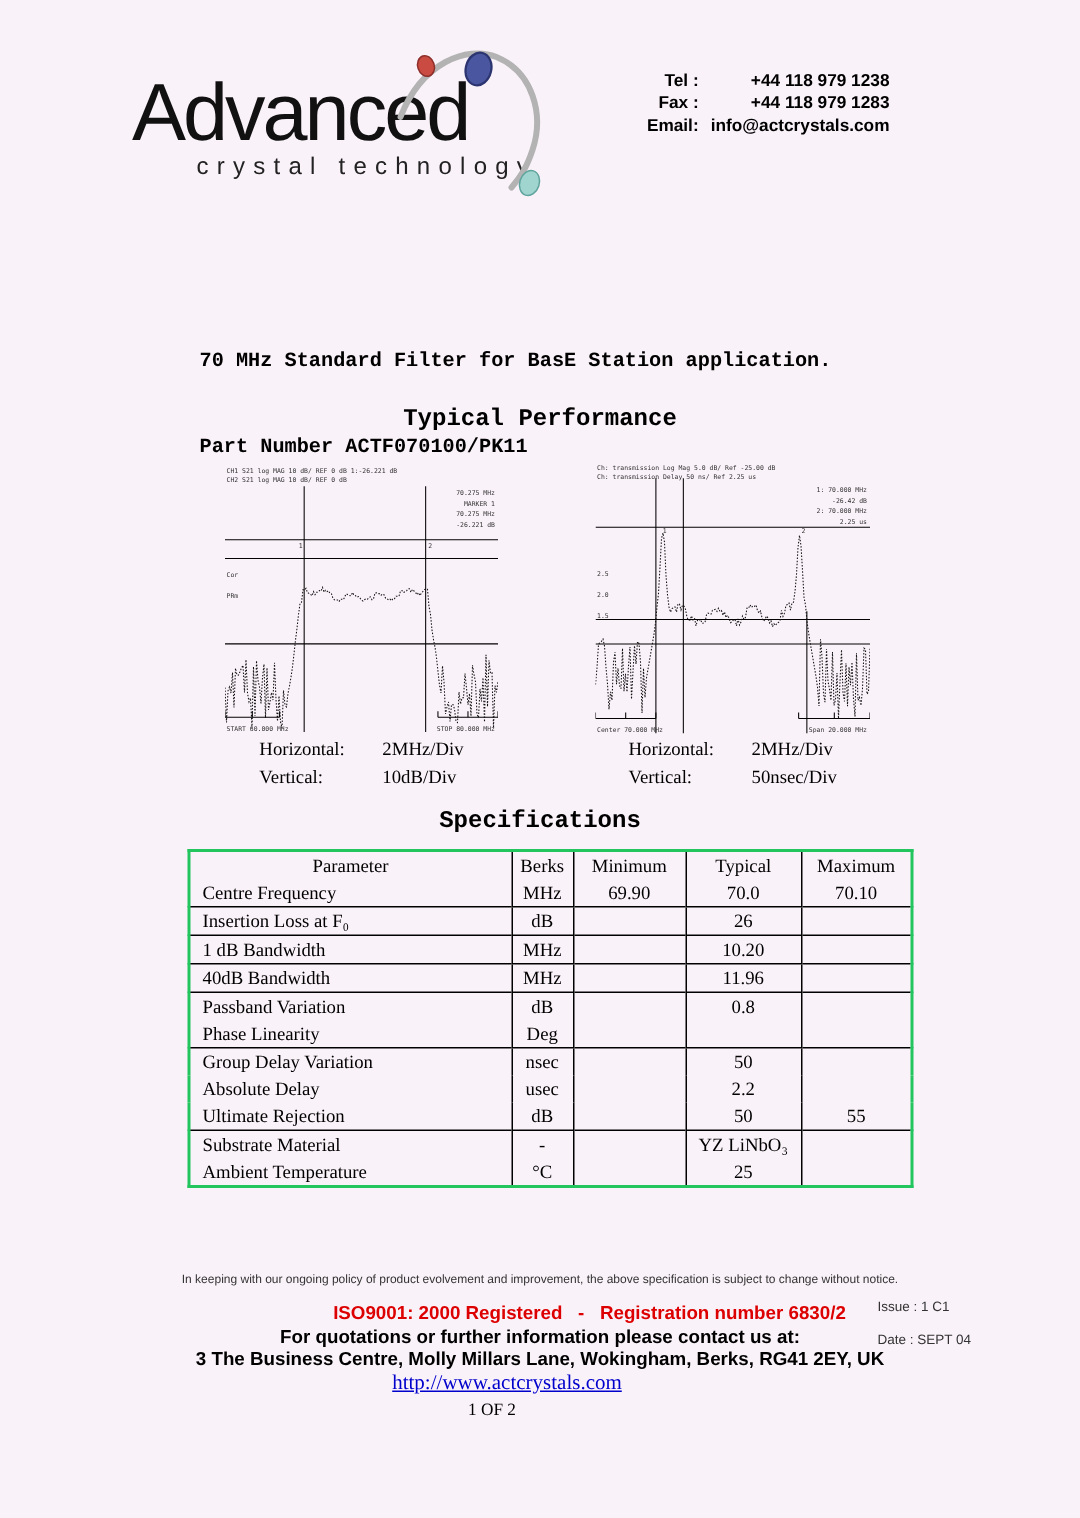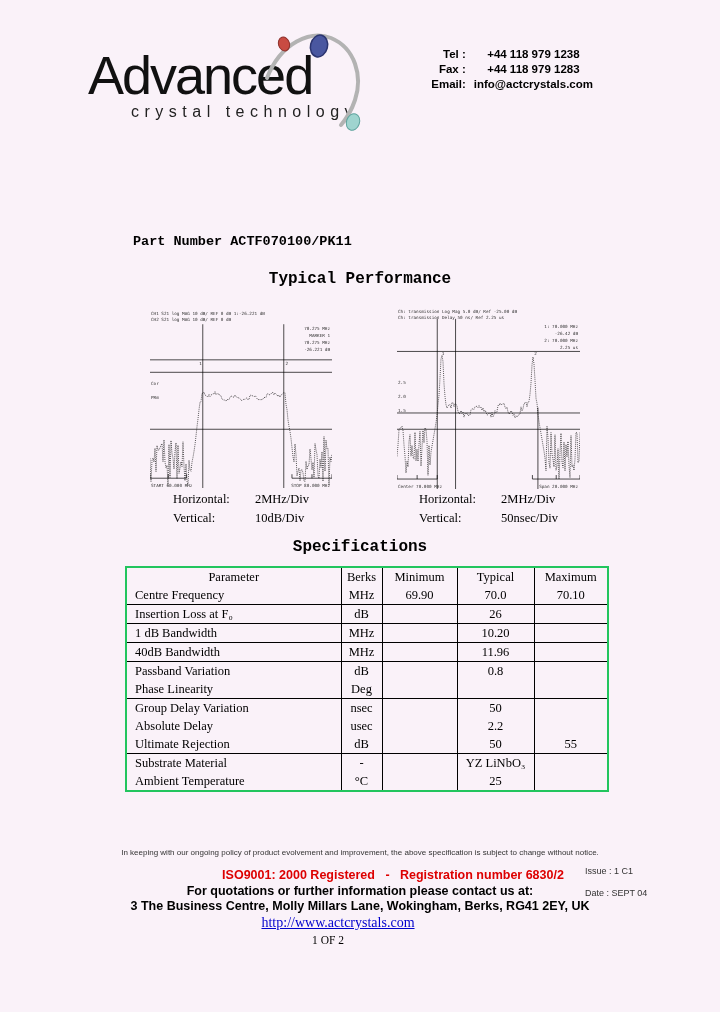--- a/index.html
+++ b/index.html
@@ -16,7 +16,7 @@
   .contact{font-family:"Liberation Sans",sans-serif;font-size:11.5px;font-weight:bold;
            display:grid;grid-template-columns:50px auto;column-gap:8px;row-gap:3px;}
   .contact .lab{text-align:right;white-space:pre;}
-  .contact .val{text-align:center;white-space:pre;}
+  .contact .val{text-align:right;white-space:pre;}
 
   
   .mono-b{font-family:"Liberation Mono","DejaVu Sans Mono",monospace;font-weight:bold;}

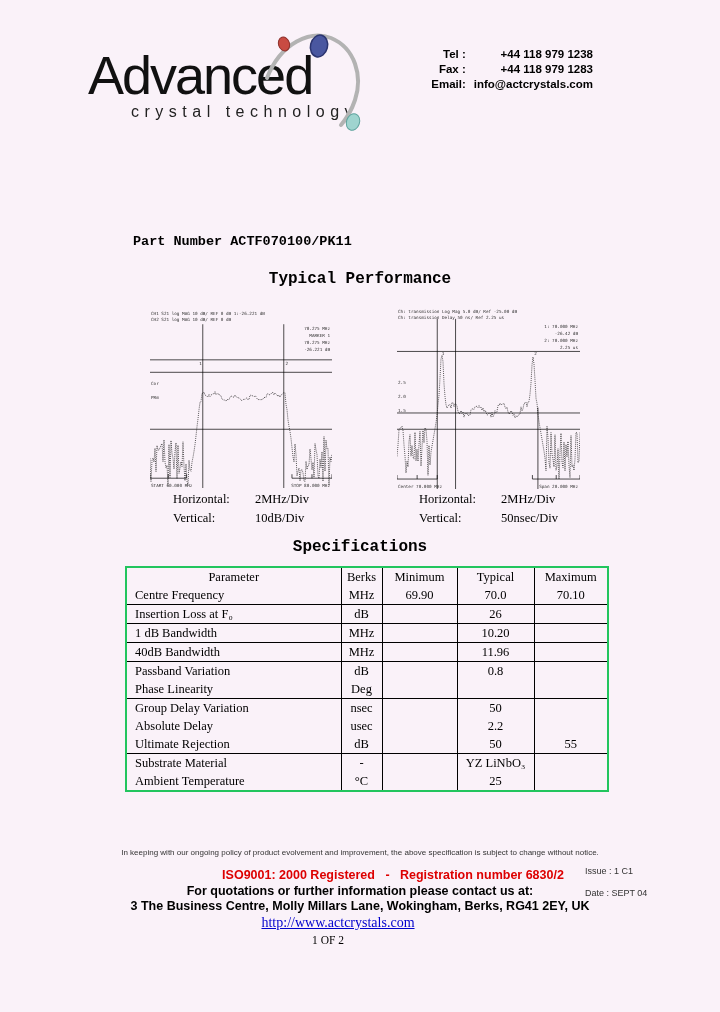--- a/index.html
+++ b/index.html
@@ -75,6 +75,7 @@
 </div>
 
 <div class="abs mono-b doc-title" style="left:133px;top:194px;">
+  <div>70 MHz Standard Filter for BasE Station application.</div>
   <div>Part Number ACTF070100/PK11</div>
 </div>
 

